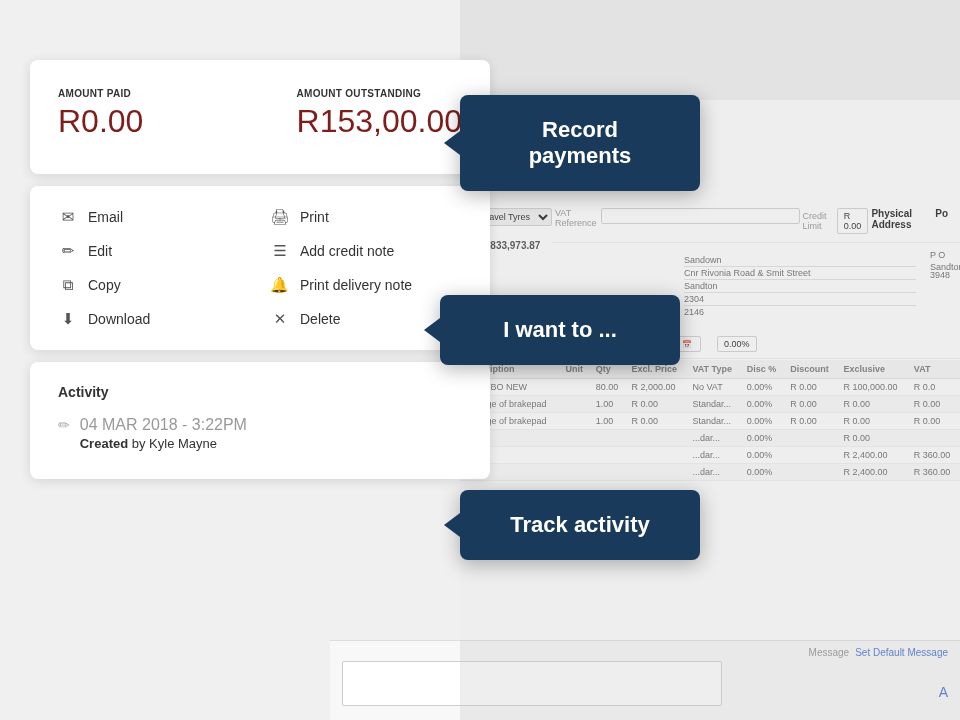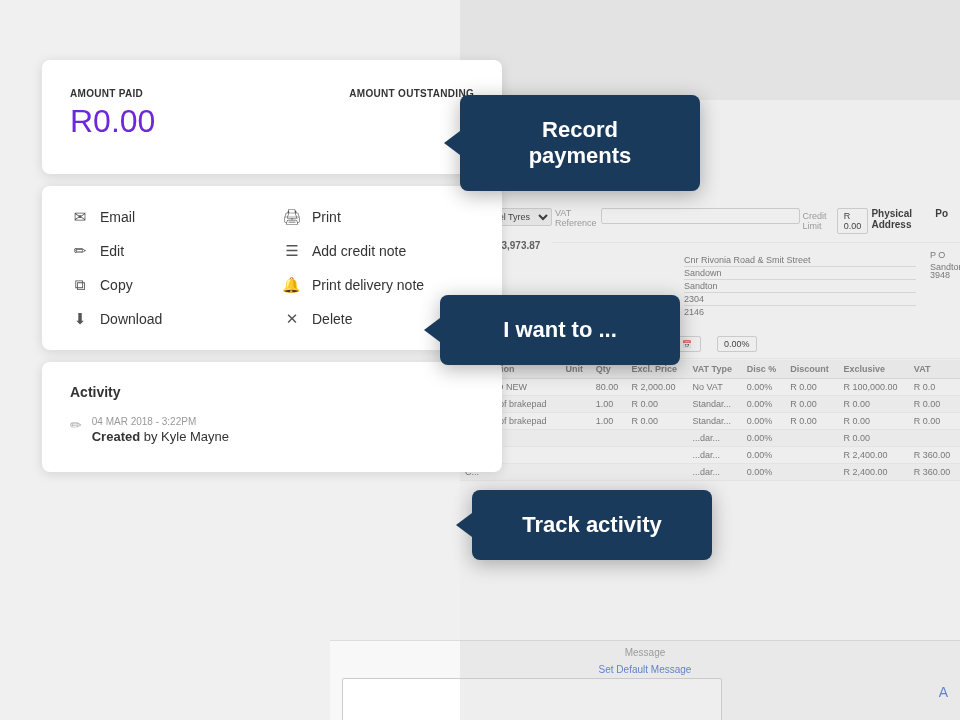--- a/index.html
+++ b/index.html
@@ -124,7 +124,6 @@
       left: 30px;
       width: 460px;
       z-index: 10;
-      margin-left: 12px;
     }
 
     

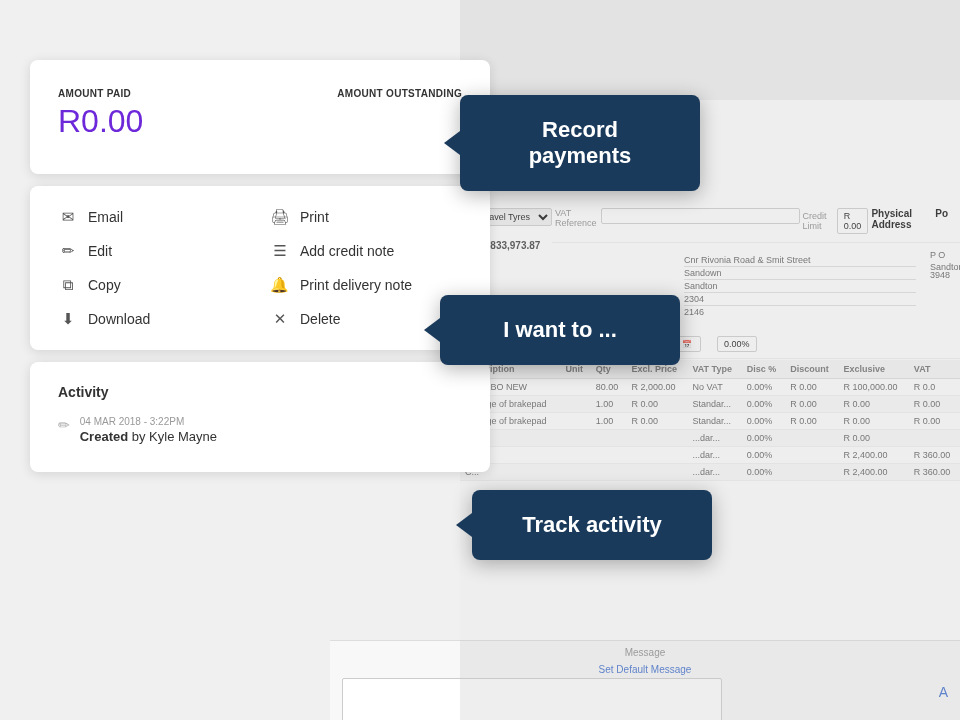--- a/index.html
+++ b/index.html
@@ -151,7 +151,7 @@
     .payment-col .amount {
       font-size: 32px;
       font-weight: 300;
-      color: #6d28d9;
+      color: #7f1d1d;
     }
     .take-payment-btn {
       display: block;

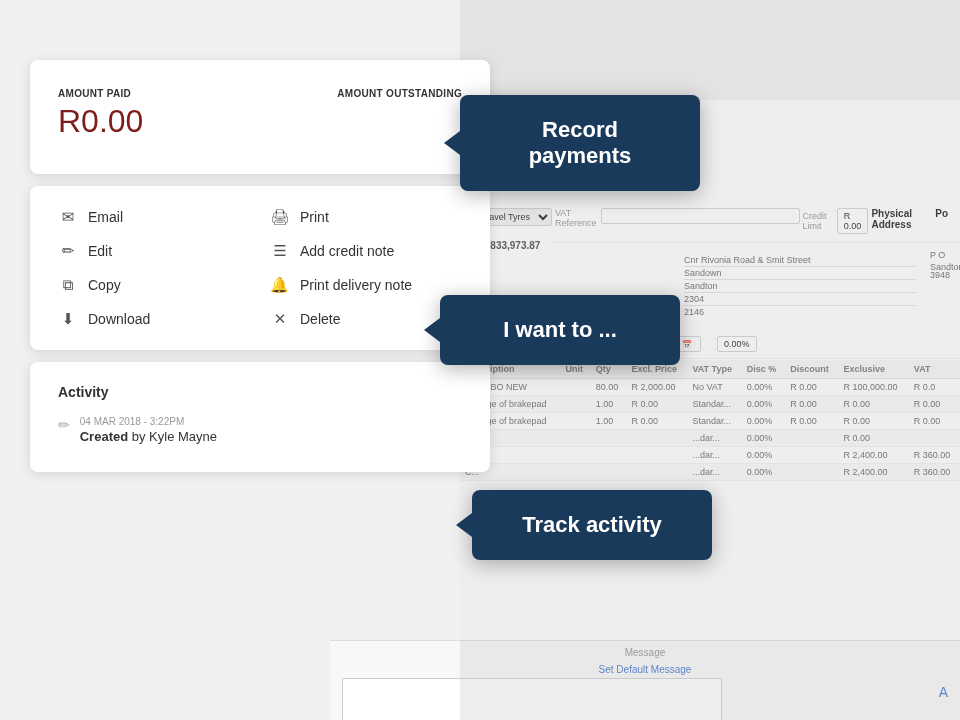--- a/index.html
+++ b/index.html
@@ -458,6 +458,7 @@
       </div>
       <div class="payment-col">
         <label>AMOUNT OUTSTANDING</label>
+        <div class="amount">R153,00.00</div>
       </div>
     </div>
   </div>

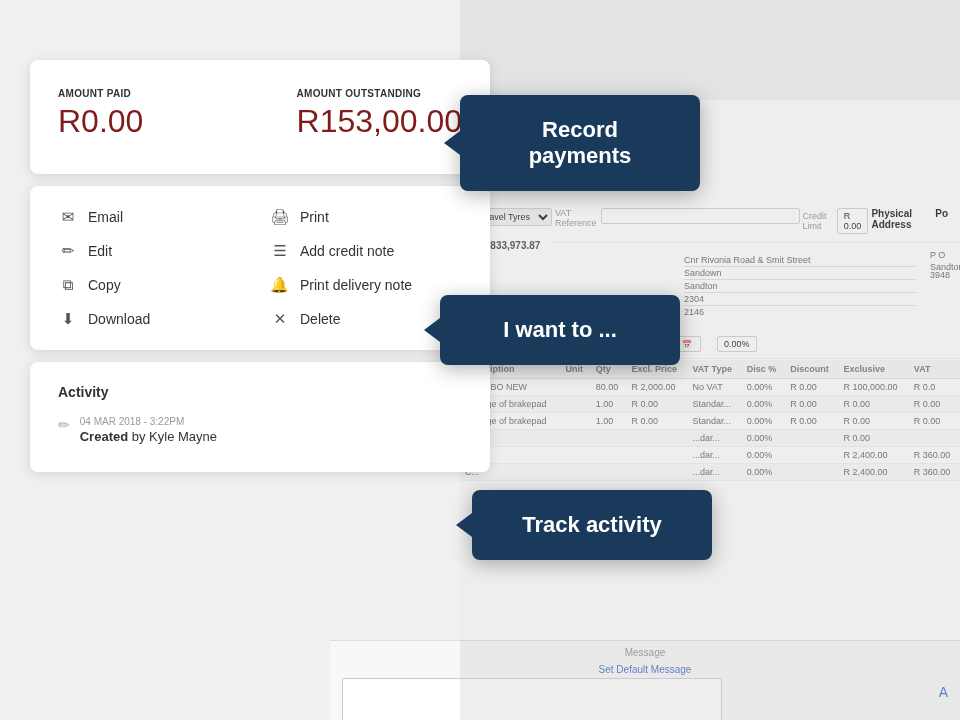--- a/index.html
+++ b/index.html
@@ -318,8 +318,8 @@
     <div style="position:absolute;top:136px;left:0;z-index:2;padding:4px 12px;background:white;font-size:10px;font-weight:bold;color:#333;">R 3,833,973.87</div>
 
     <div style="position:absolute;top:150px;left:220px;z-index:2;background:white;font-size:9px;color:#555;width:240px;padding:4px;">
+      <div style="border-bottom:1px solid #ddd;padding:1px 0;">Sandown</div>
       <div style="border-bottom:1px solid #ddd;padding:1px 0;">Cnr Rivonia Road &amp; Smit Street</div>
-      <div style="border-bottom:1px solid #ddd;padding:1px 0;">Sandown</div>
       <div style="border-bottom:1px solid #ddd;padding:1px 0;">Sandton</div>
       <div style="border-bottom:1px solid #ddd;padding:1px 0;">2304</div>
       <div style="padding:1px 0;">2146</div>

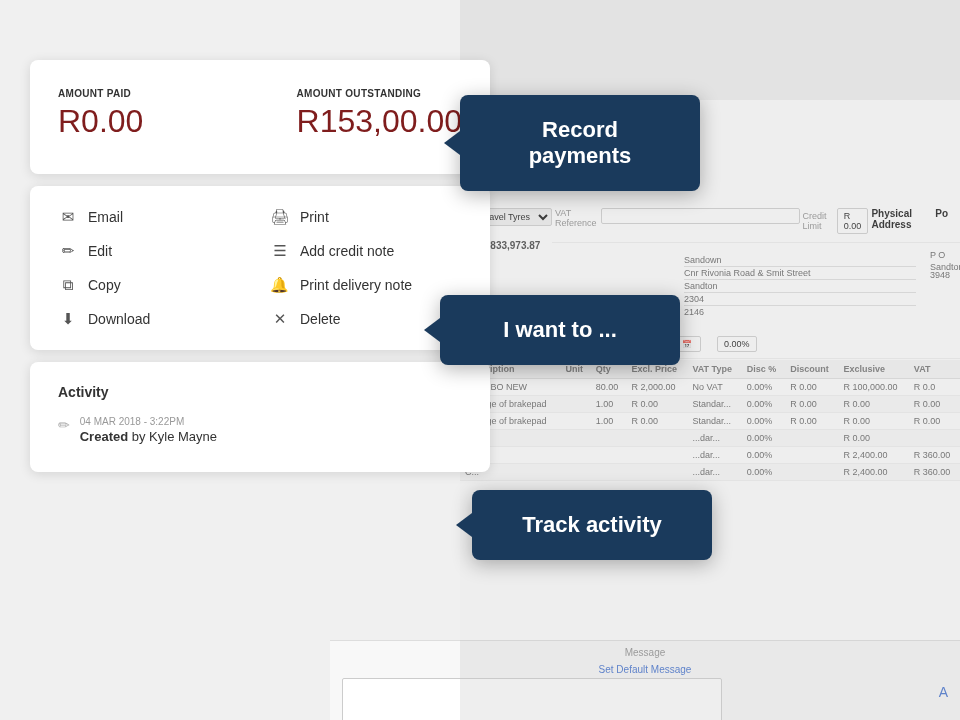--- a/index.html
+++ b/index.html
@@ -221,7 +221,7 @@
     }
     .activity-content {}
     .activity-date {
-      font-size: 10px;
+      font-size: 16px;
       color: #999;
       margin-bottom: 2px;
     }

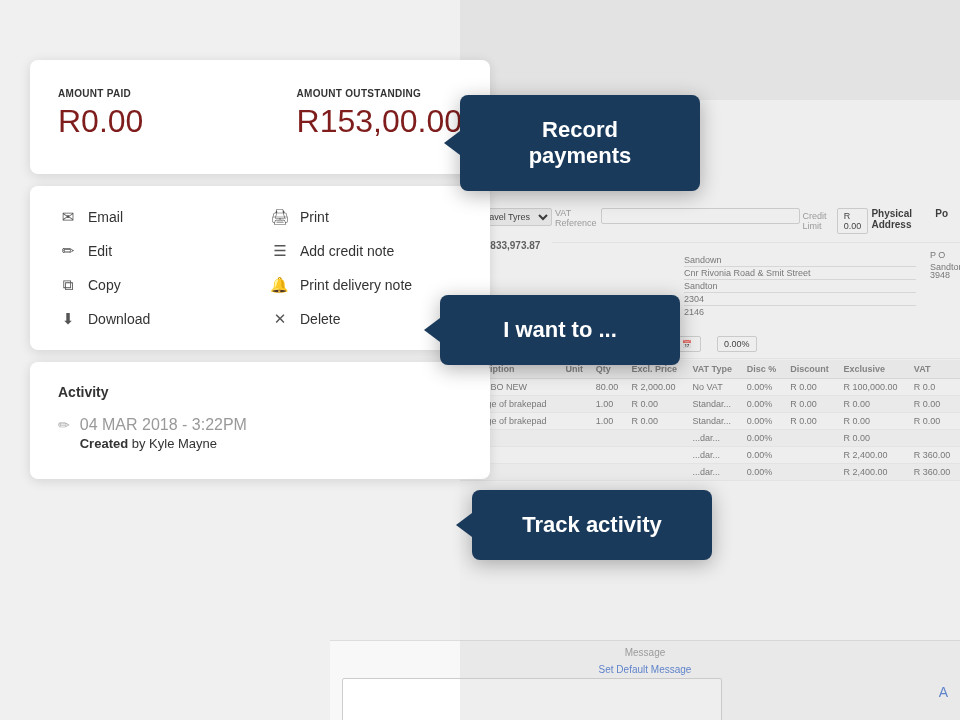--- a/index.html
+++ b/index.html
@@ -275,7 +275,7 @@
     
     .tooltip-track {
       top: 490px;
-      left: 472px;
+      left: 460px;
       width: 240px;
     }
 

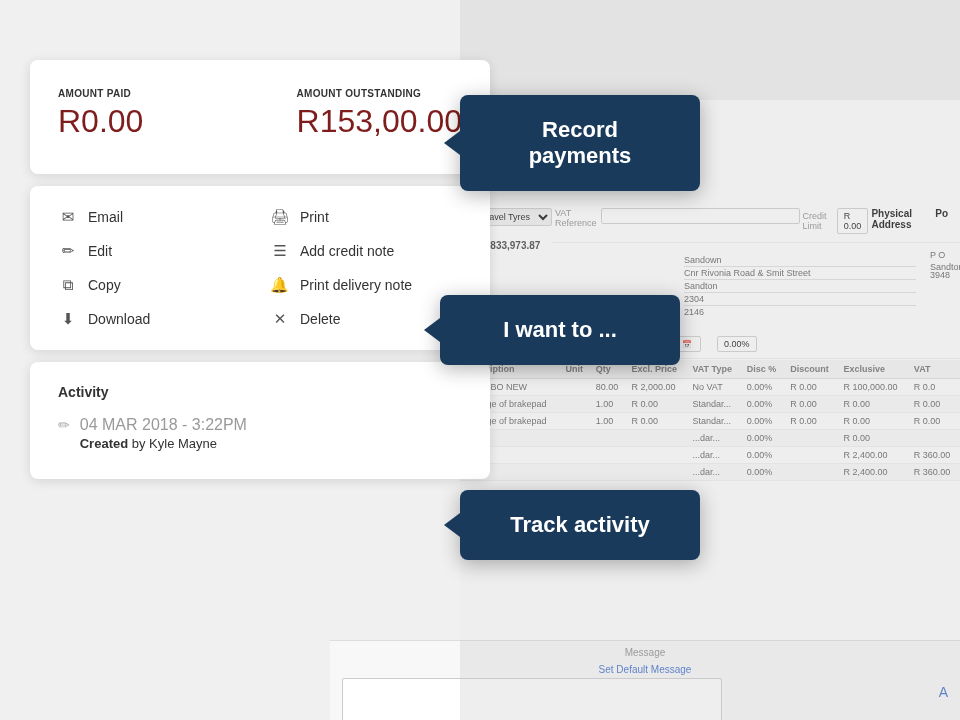--- a/index.html
+++ b/index.html
@@ -87,7 +87,6 @@
       align-items: center;
       gap: 6px;
       margin-bottom: 3px;
-      flex-direction: column;
     }
     .message-label {
       font-size: 10px;

